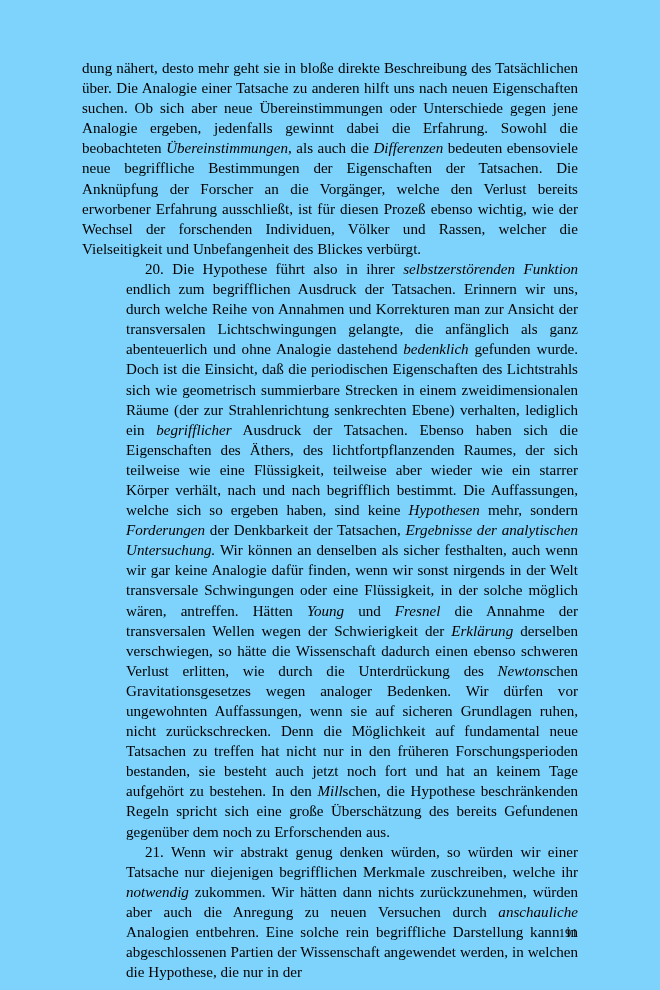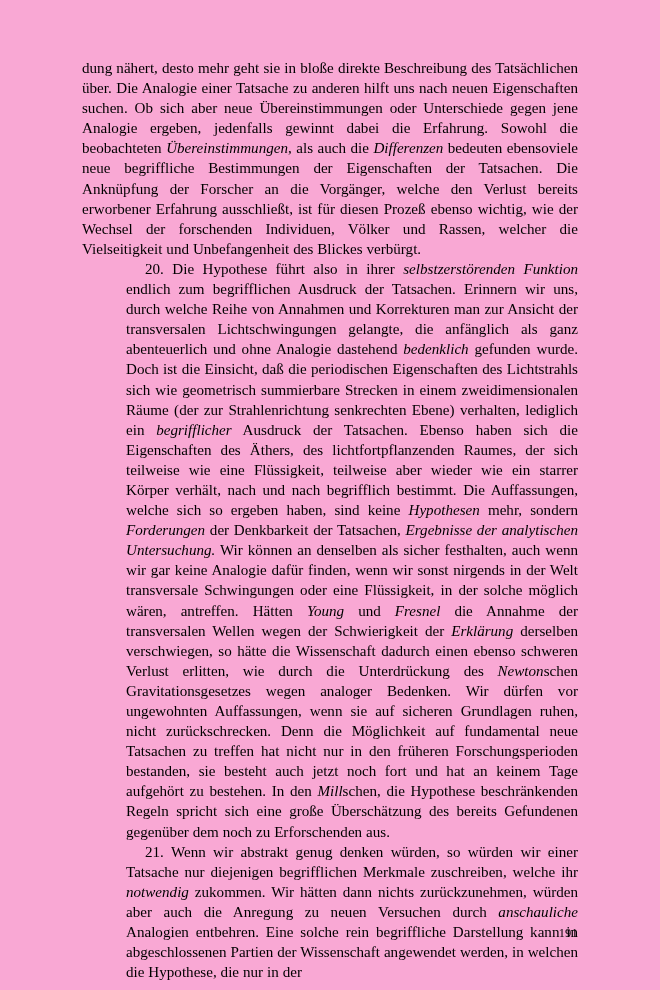--- a/index.html
+++ b/index.html
@@ -16,7 +16,7 @@
     position: relative;
     width: 660px;
     height: 990px;
-    background: #f9a8d4;
+    background: #7dd3fc;
     box-sizing: border-box;
     overflow: hidden;
   }

